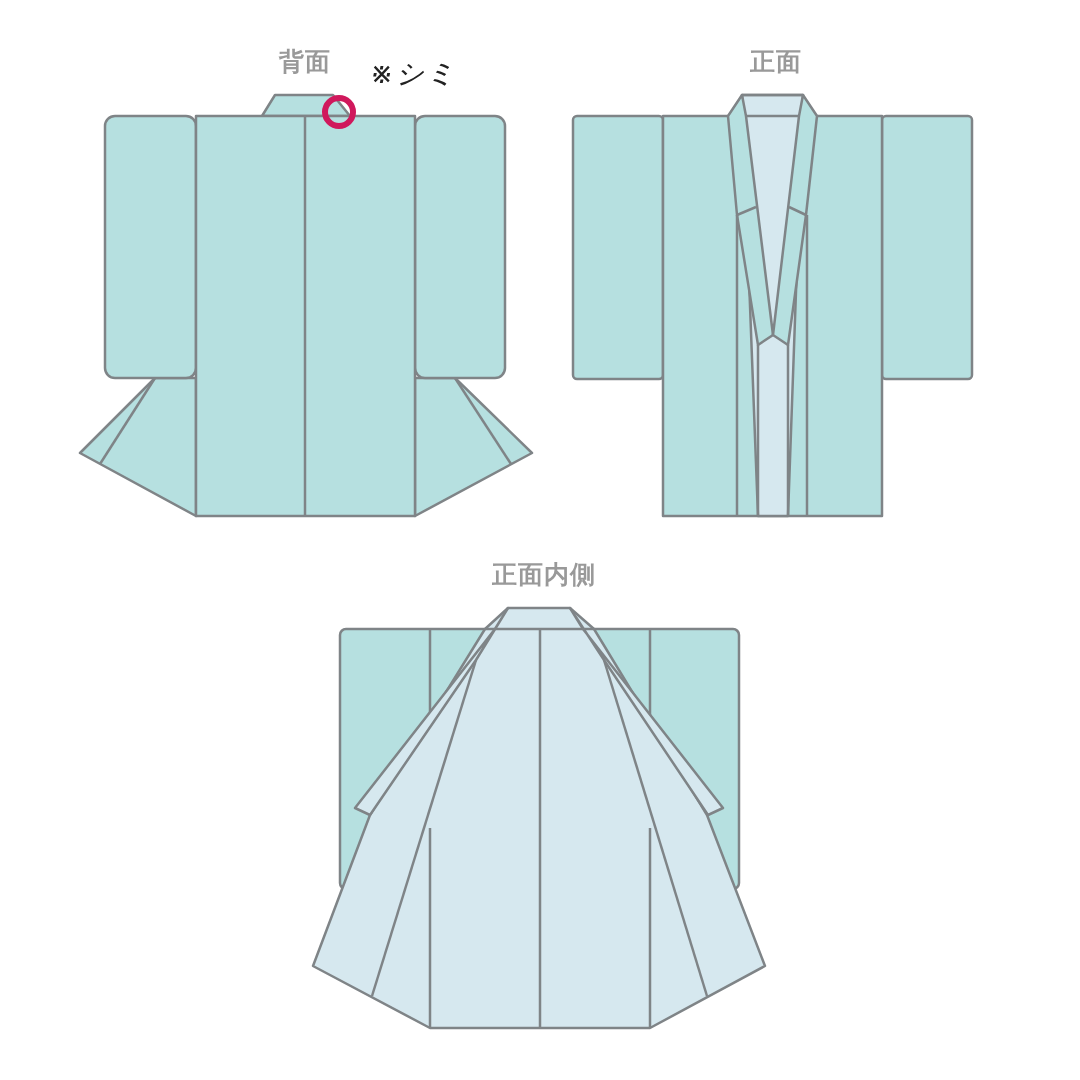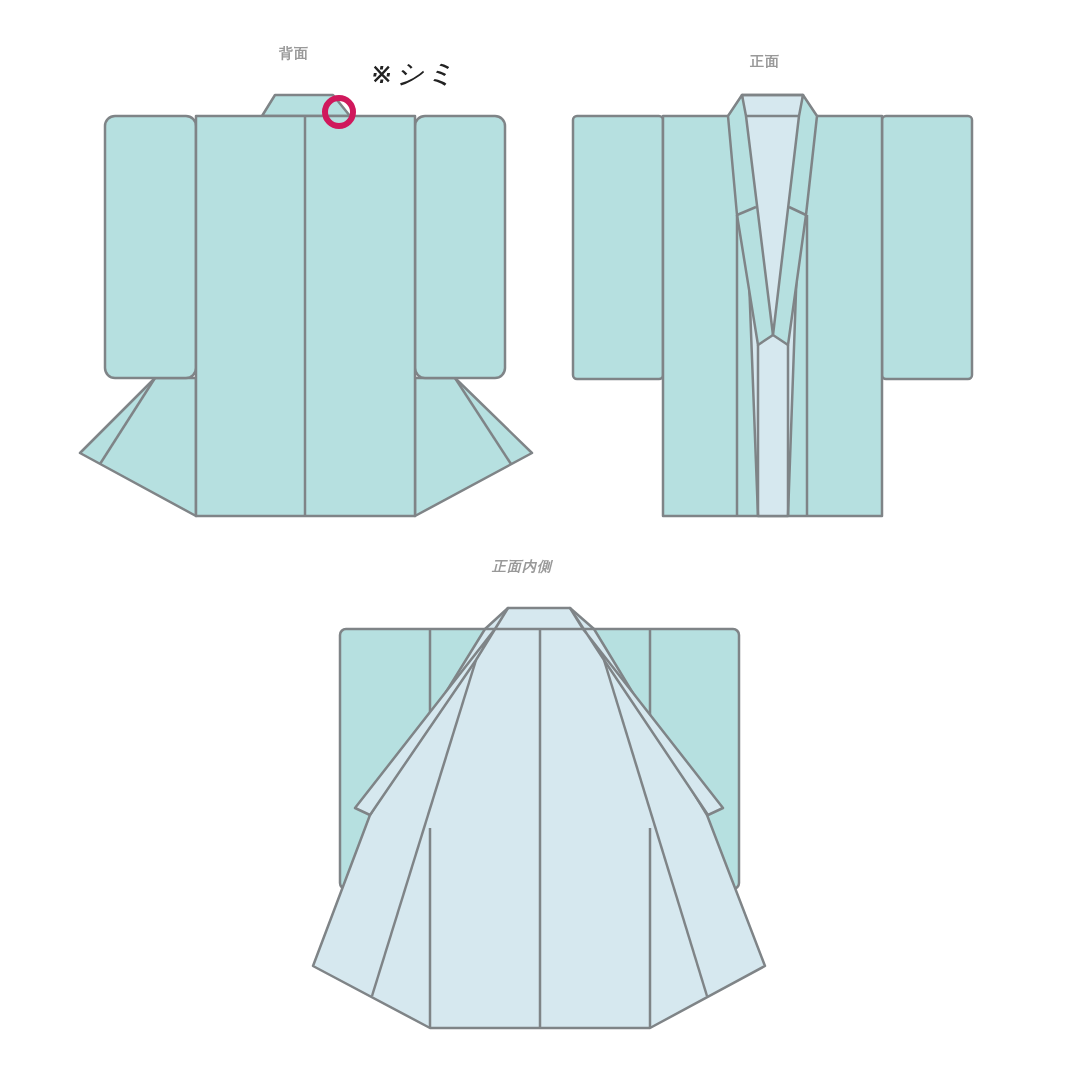--- a/index.html
+++ b/index.html
@@ -4,7 +4,7 @@
 <style>
   html, body { margin: 0; padding: 0; background: #ffffff; }
   body { width: 1080px; height: 1080px; position: relative; overflow: hidden; font-family: "DejaVu Sans", sans-serif; }
-  .label { position: absolute; font-weight: bold; color: #999999; font-size: 14px; letter-spacing: 1px; }
+  .label { position: absolute; font-weight: bold; color: #999999; font-size: 25px; letter-spacing: 1px; }
   .note { position: absolute; color: #222222; font-size: 28px; letter-spacing: 2px; font-style: italic; }
   svg { position: absolute; left: 0; top: 0; }
 </style>

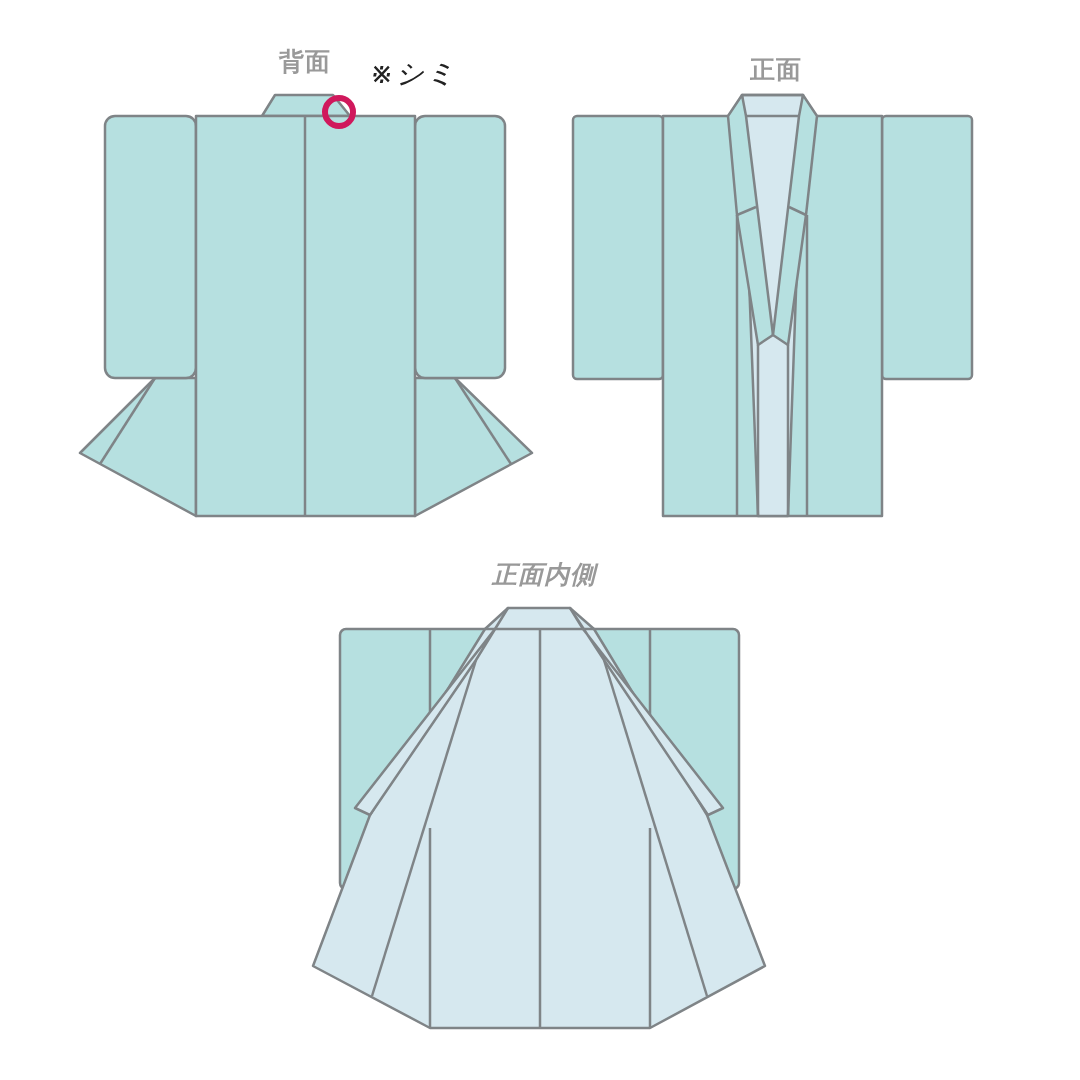--- a/index.html
+++ b/index.html
@@ -13,7 +13,7 @@
 
 <div class="label" style="left:279px; top:45px;">背面</div>
 <div class="note" style="left:370px; top:55px;">※シミ</div>
-<div class="label" style="left:750px; top:45px;margin-top:8px;">正面</div>
+<div class="label" style="left:750px; top:45px;">正面</div>
 <div class="label" style="left:492px; top:558px;font-style:italic;">正面内側</div>
 
 <svg width="1080" height="1080" viewBox="0 0 1080 1080">

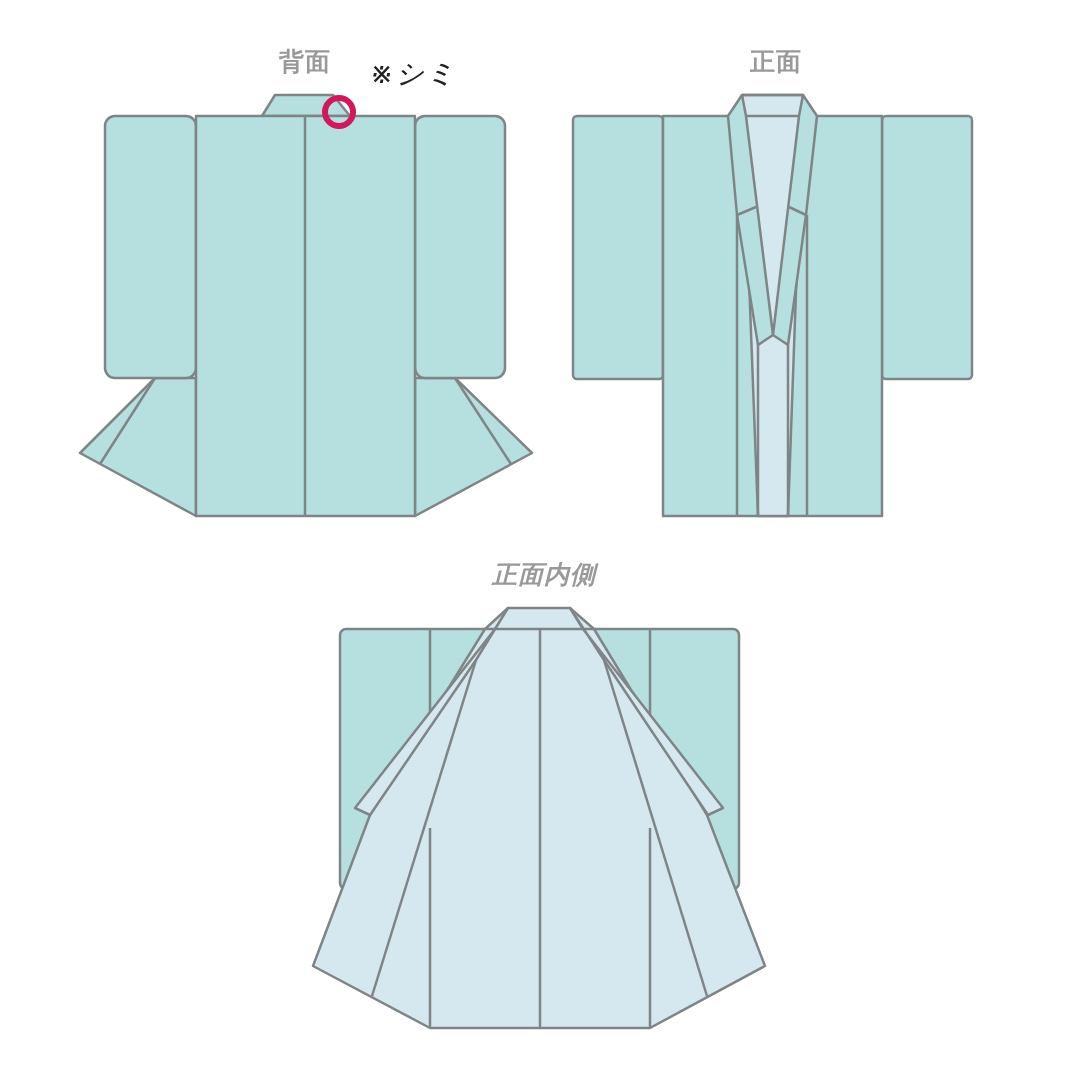--- a/index.html
+++ b/index.html
@@ -14,7 +14,7 @@
 <div class="label" style="left:279px; top:45px;">背面</div>
 <div class="note" style="left:370px; top:55px;">※シミ</div>
 <div class="label" style="left:750px; top:45px;">正面</div>
-<div class="label" style="left:492px; top:558px;font-style:italic;">正面内側</div>
+<div class="label" style="left:492px; top:558px;">正面内側</div>
 
 <svg width="1080" height="1080" viewBox="0 0 1080 1080">
   <g stroke="#7f8487" stroke-width="2.5" stroke-linejoin="round" fill="#b6e0e0">

